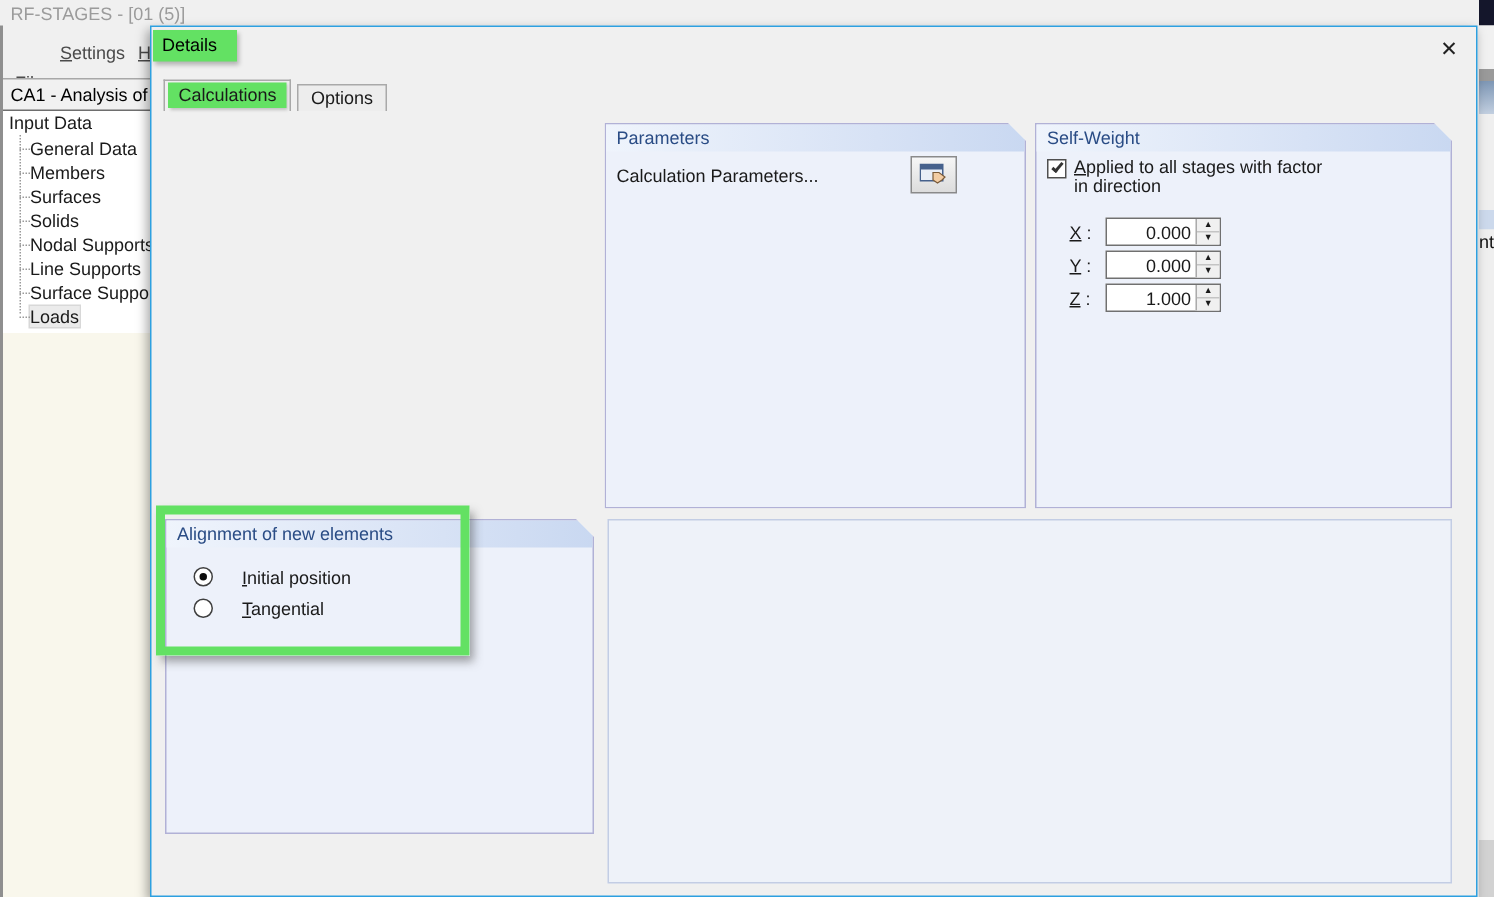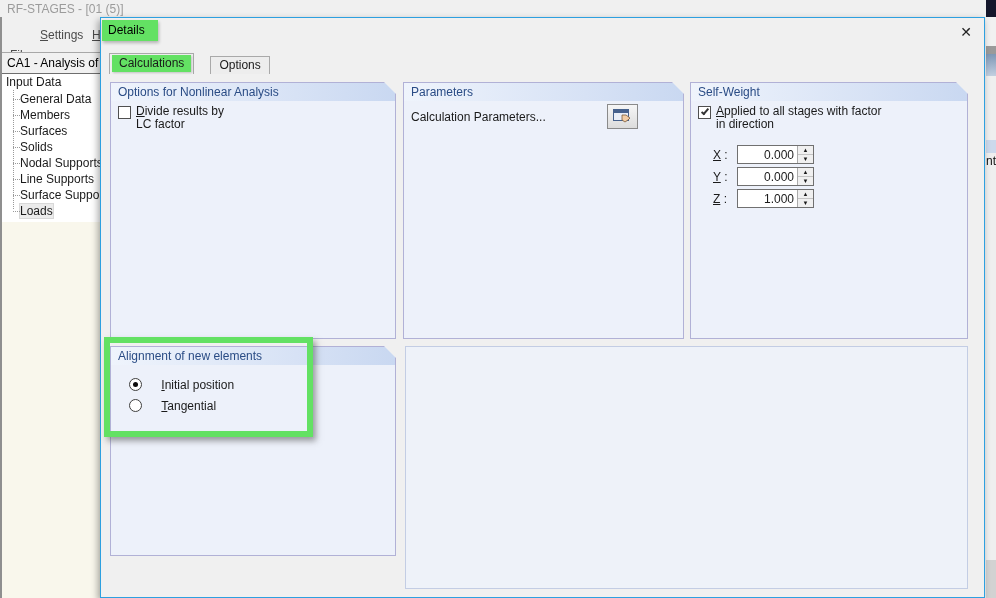--- a/index.html
+++ b/index.html
@@ -60,7 +60,7 @@
   .tab { border:1px solid #a9a9a9; border-bottom:none; background:#f0f0f0; display:flex; align-items:flex-end; }
   .tab-active { height:21px; padding:2px; }
   .tab-active .tab-label { padding:1px 7px 2px 7px; box-shadow:1px 1px 2px rgba(0,0,0,.2); }
-  .tab-inactive { height:18px; background:#ededed; margin-left:16px;text-align:right; }
+  .tab-inactive { height:18px; background:#ededed; margin-left:4px;text-align:right; }
   .tab-inactive .tab-label { padding:1px 8px 2px 8px; }
 
   

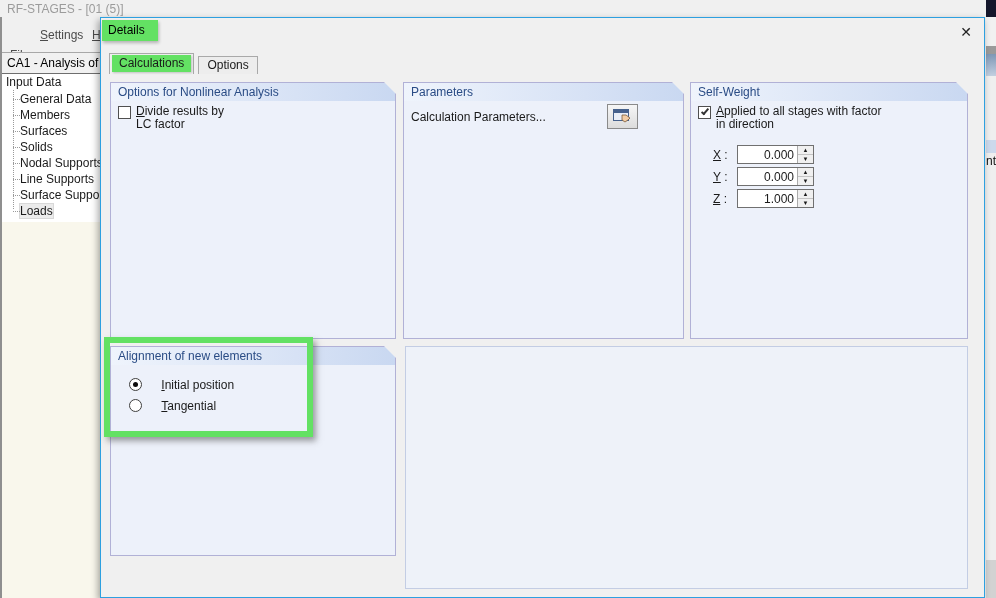--- a/index.html
+++ b/index.html
@@ -178,16 +178,6 @@
     </div>
   </div>
 
-  <div class="group g-nonlinear">
-    <div class="group-header">Options for Nonlinear Analysis</div>
-    <div class="group-body">
-      <span class="cb-row checkbox"></span>
-      <div class="cb-text">
-        <div><u>D</u><span>ivide results by</span></div>
-        <div>LC factor</div>
-      </div>
-    </div>
-  </div>
 
   <div class="group g-params">
     <div class="group-header">Parameters</div>

